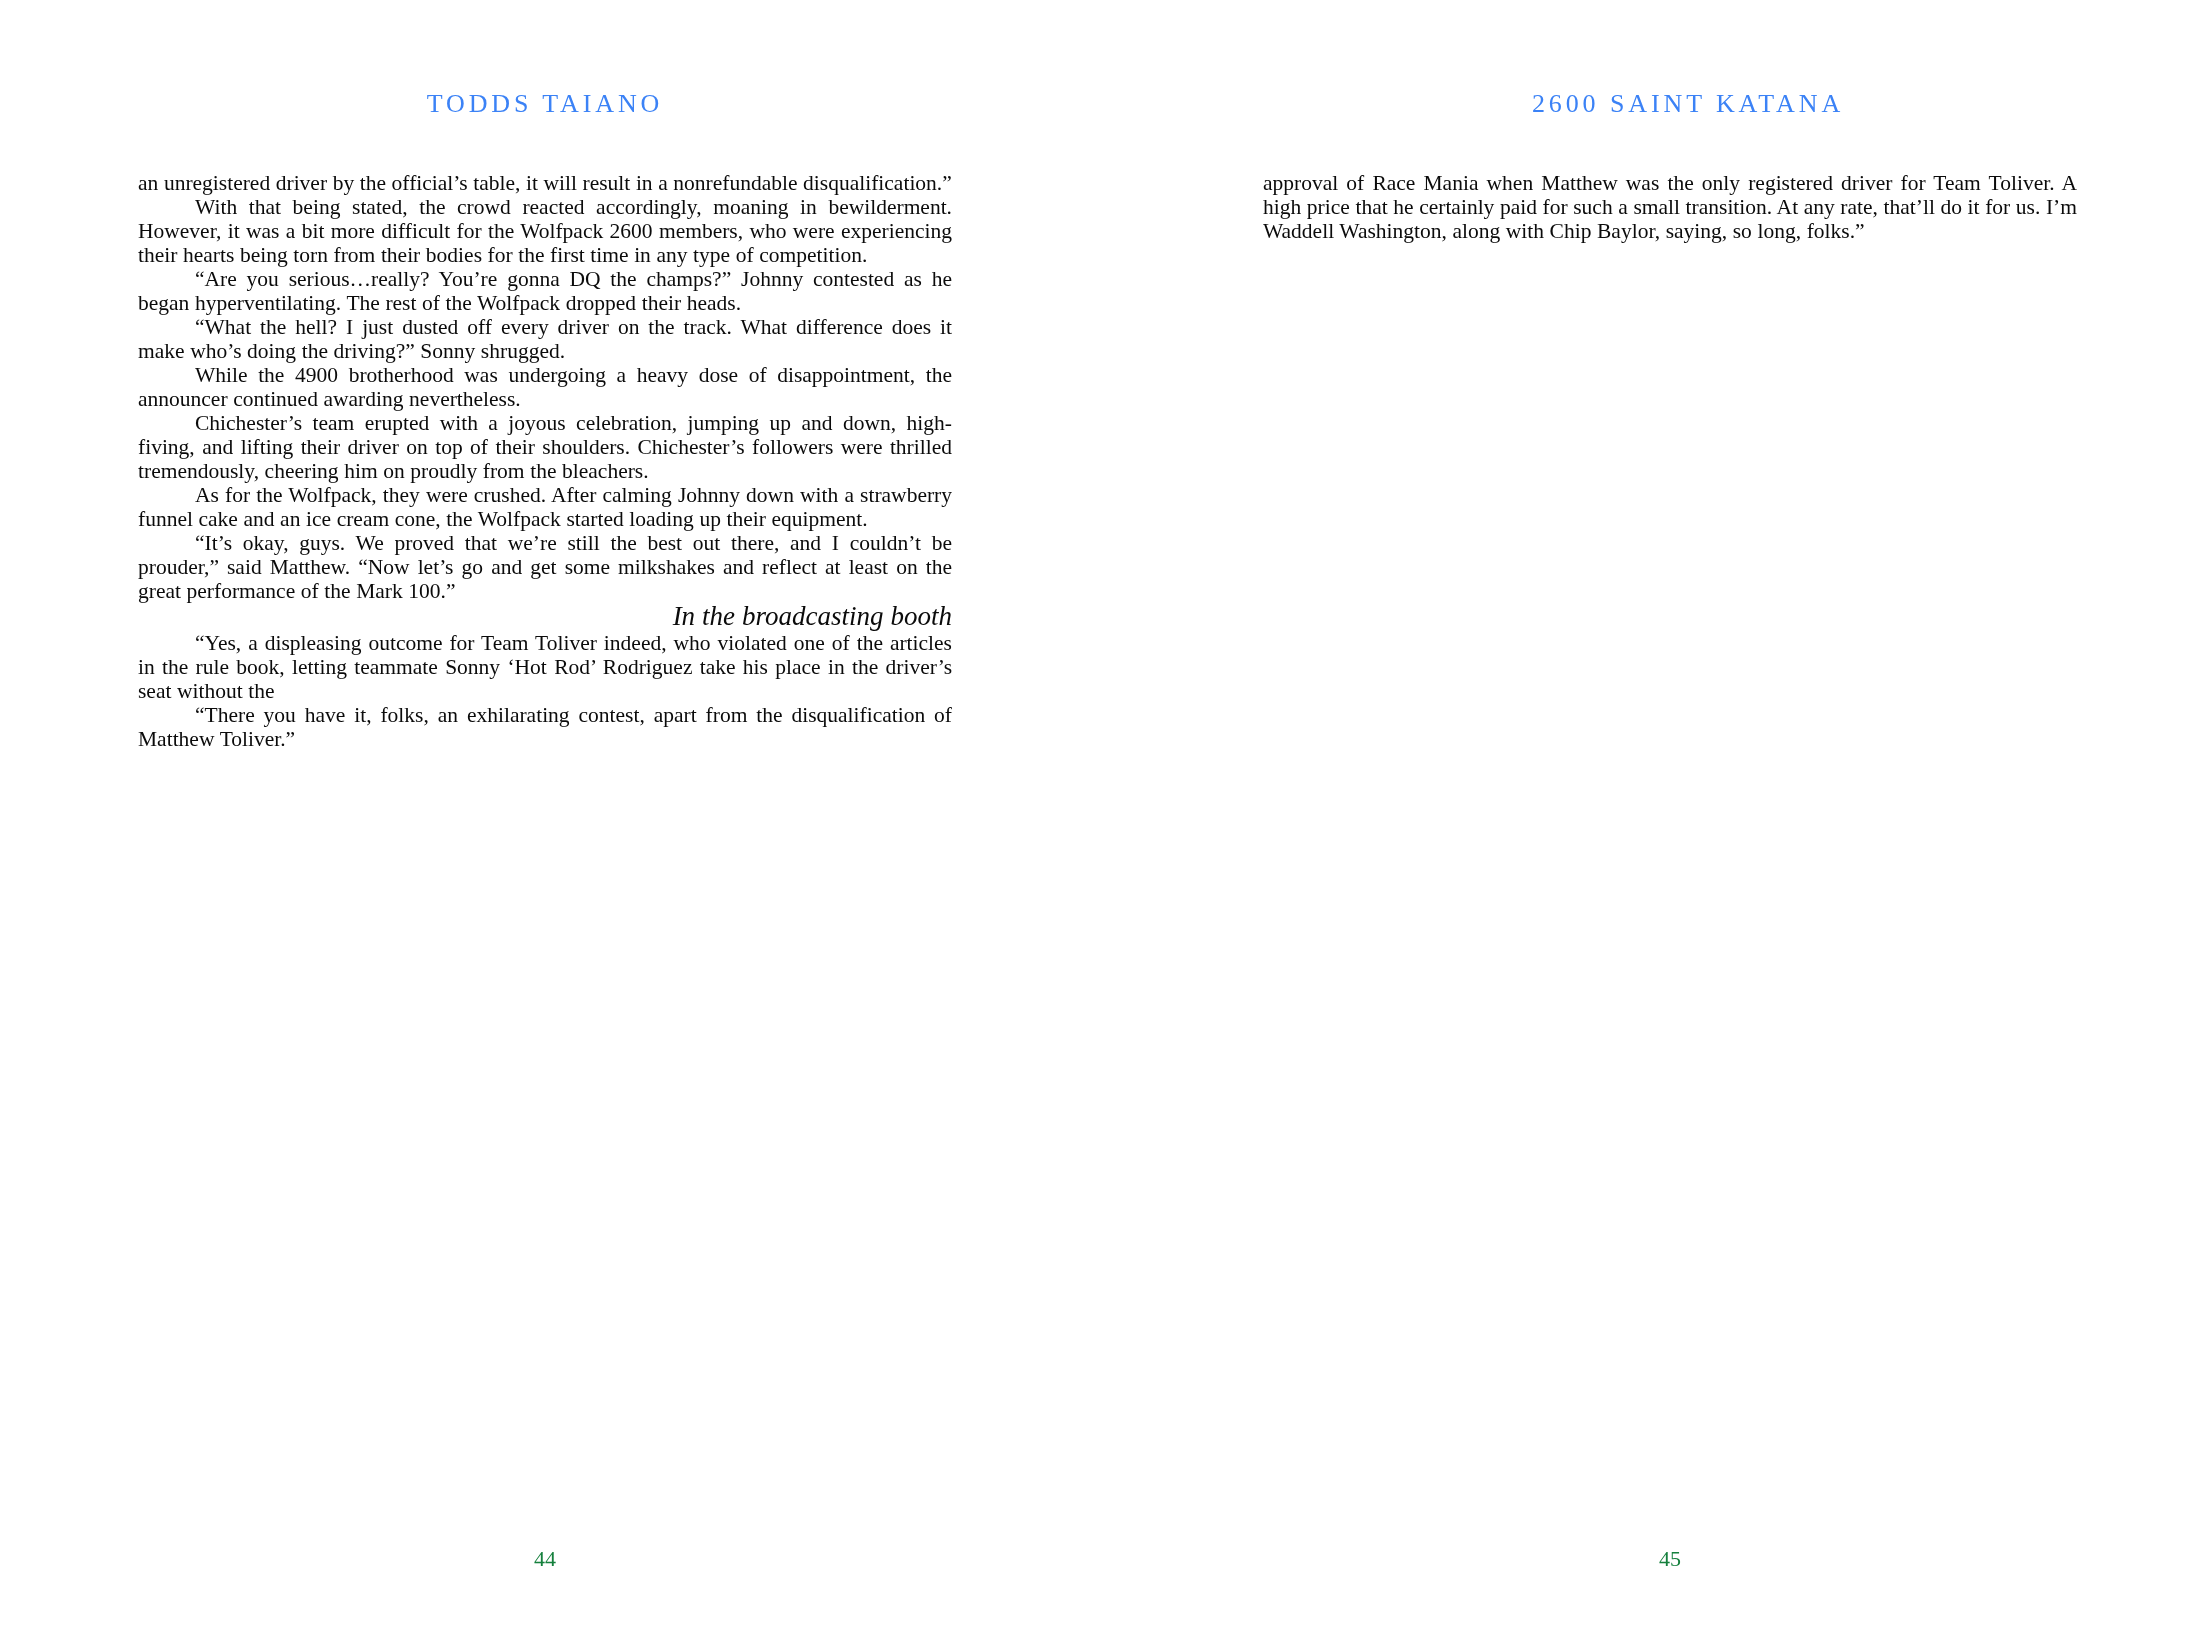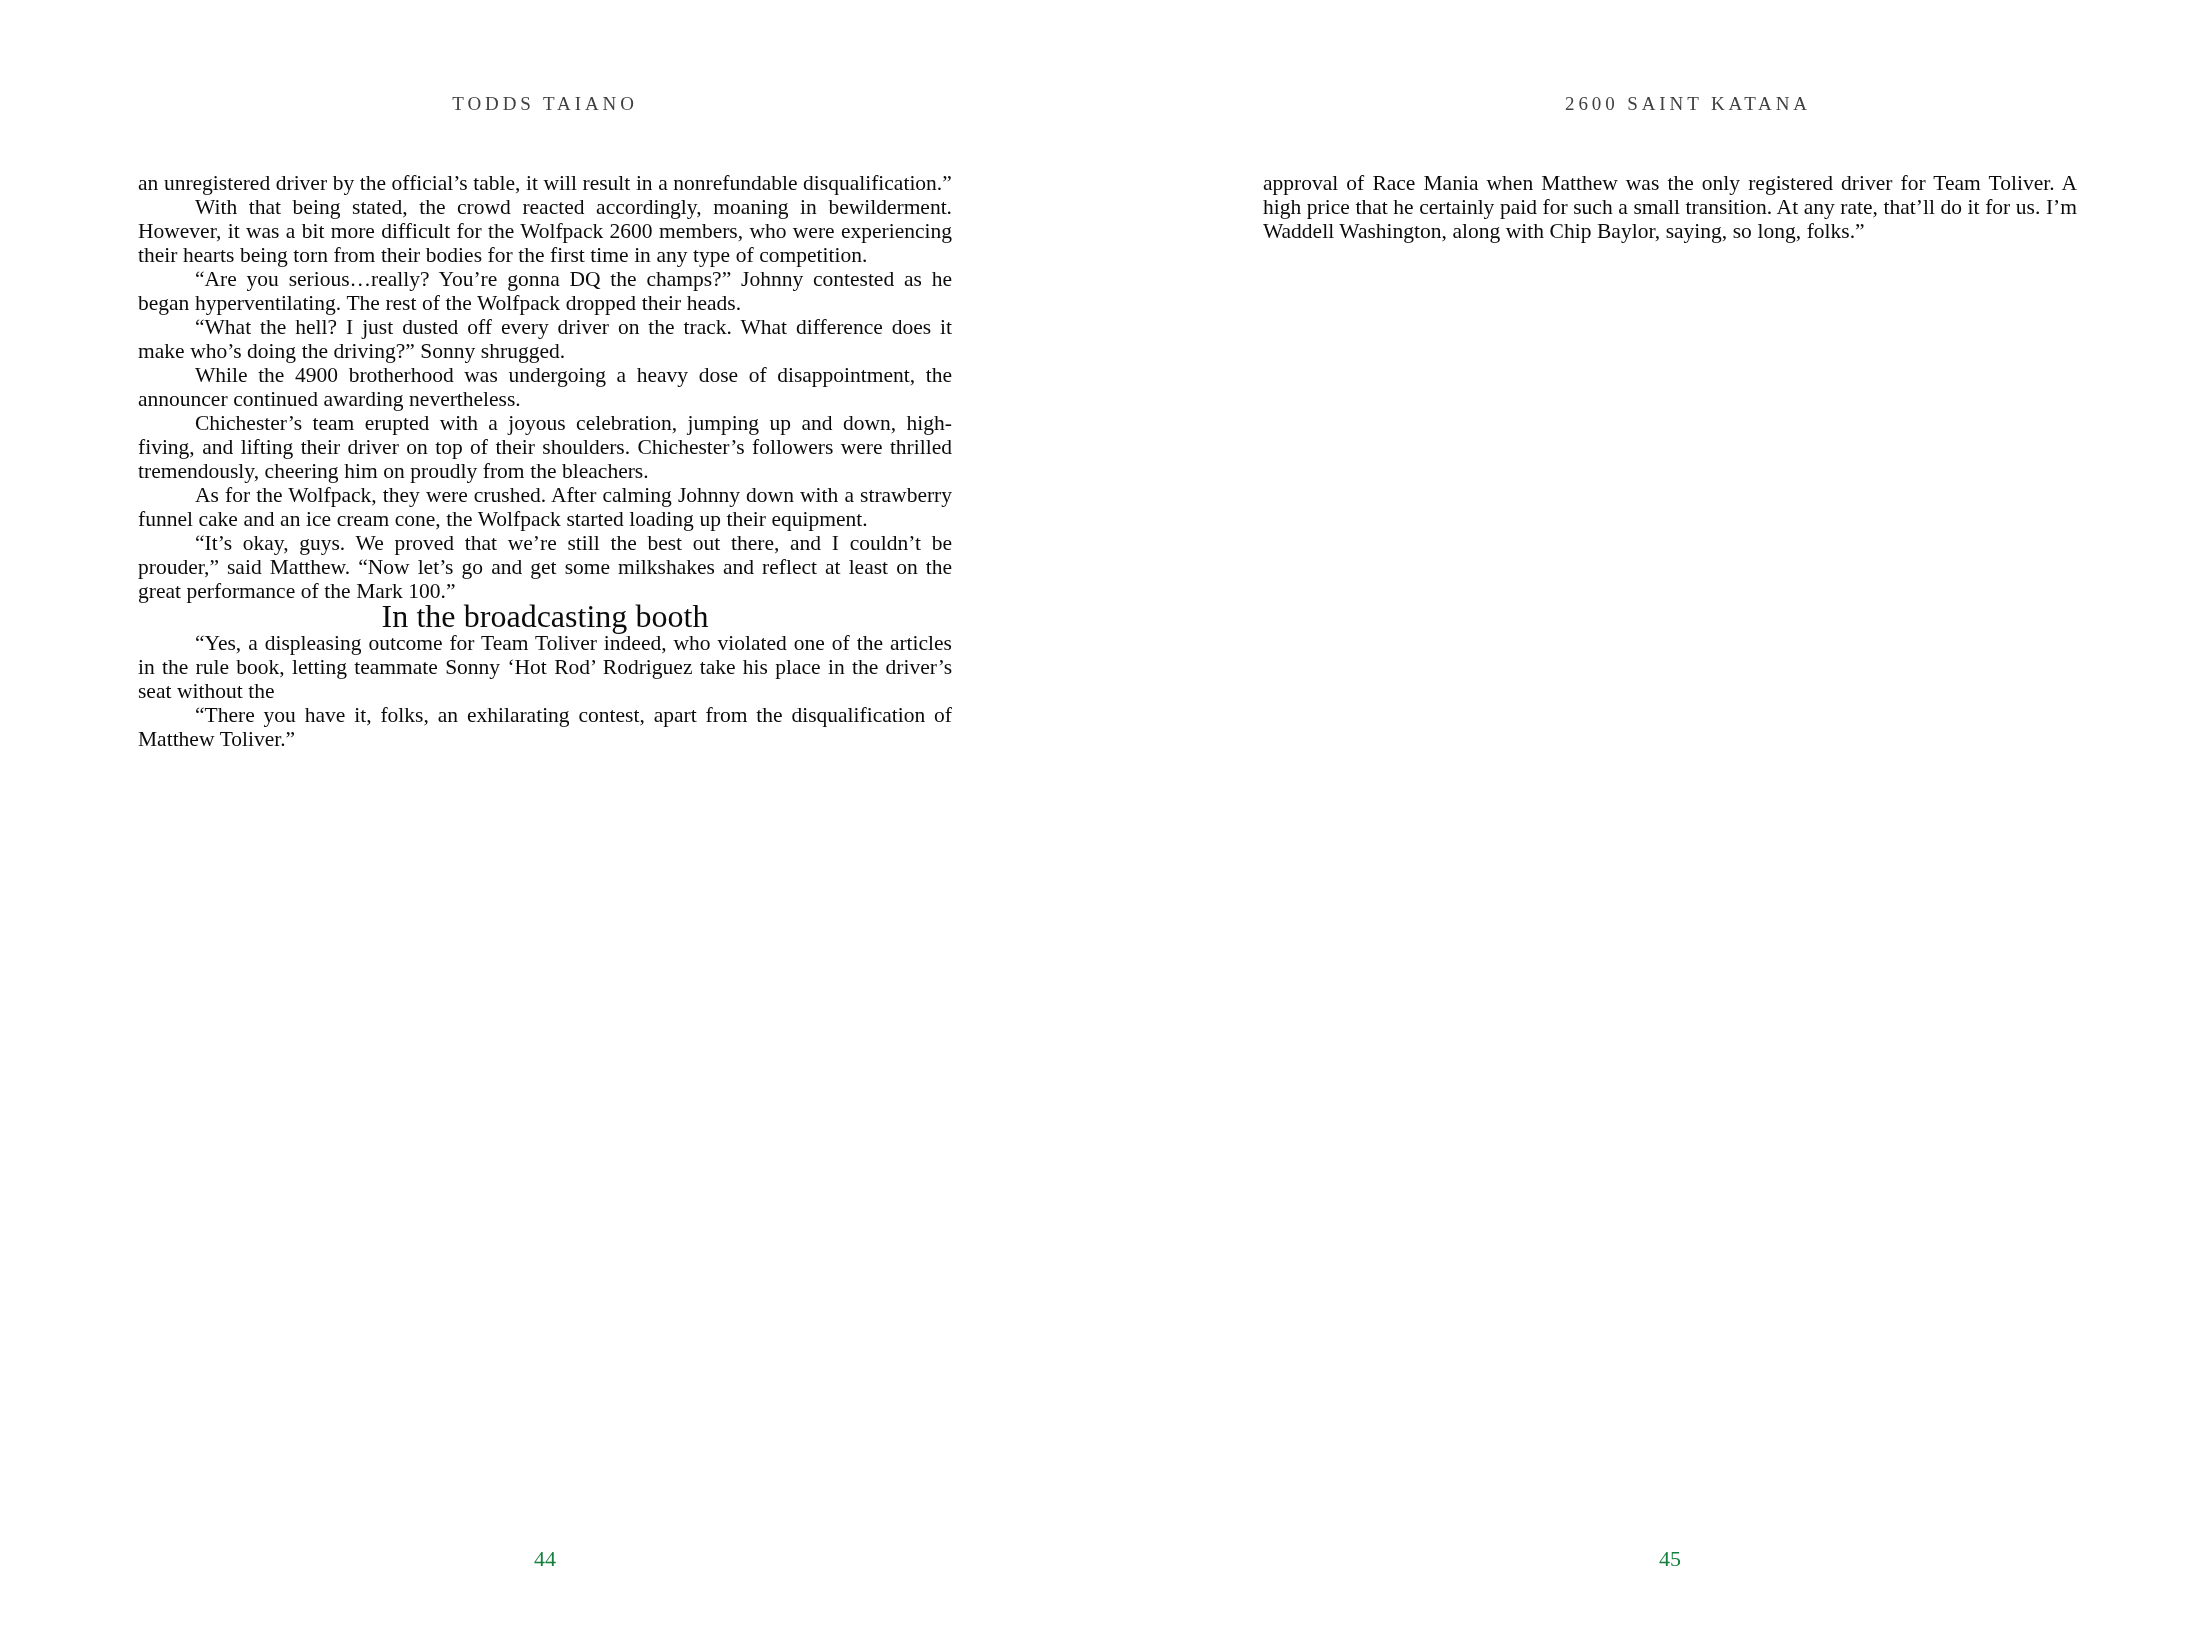--- a/index.html
+++ b/index.html
@@ -35,9 +35,9 @@
     top: 88px;
     height: 31px;
     line-height: 31px;
-    font-size: 19px;
+    font-size: 26px;
     letter-spacing: 3.9px;
-    color: #404040;
+    color: #3b82f6;
     white-space: nowrap;
   }
   .page-left .running-head {

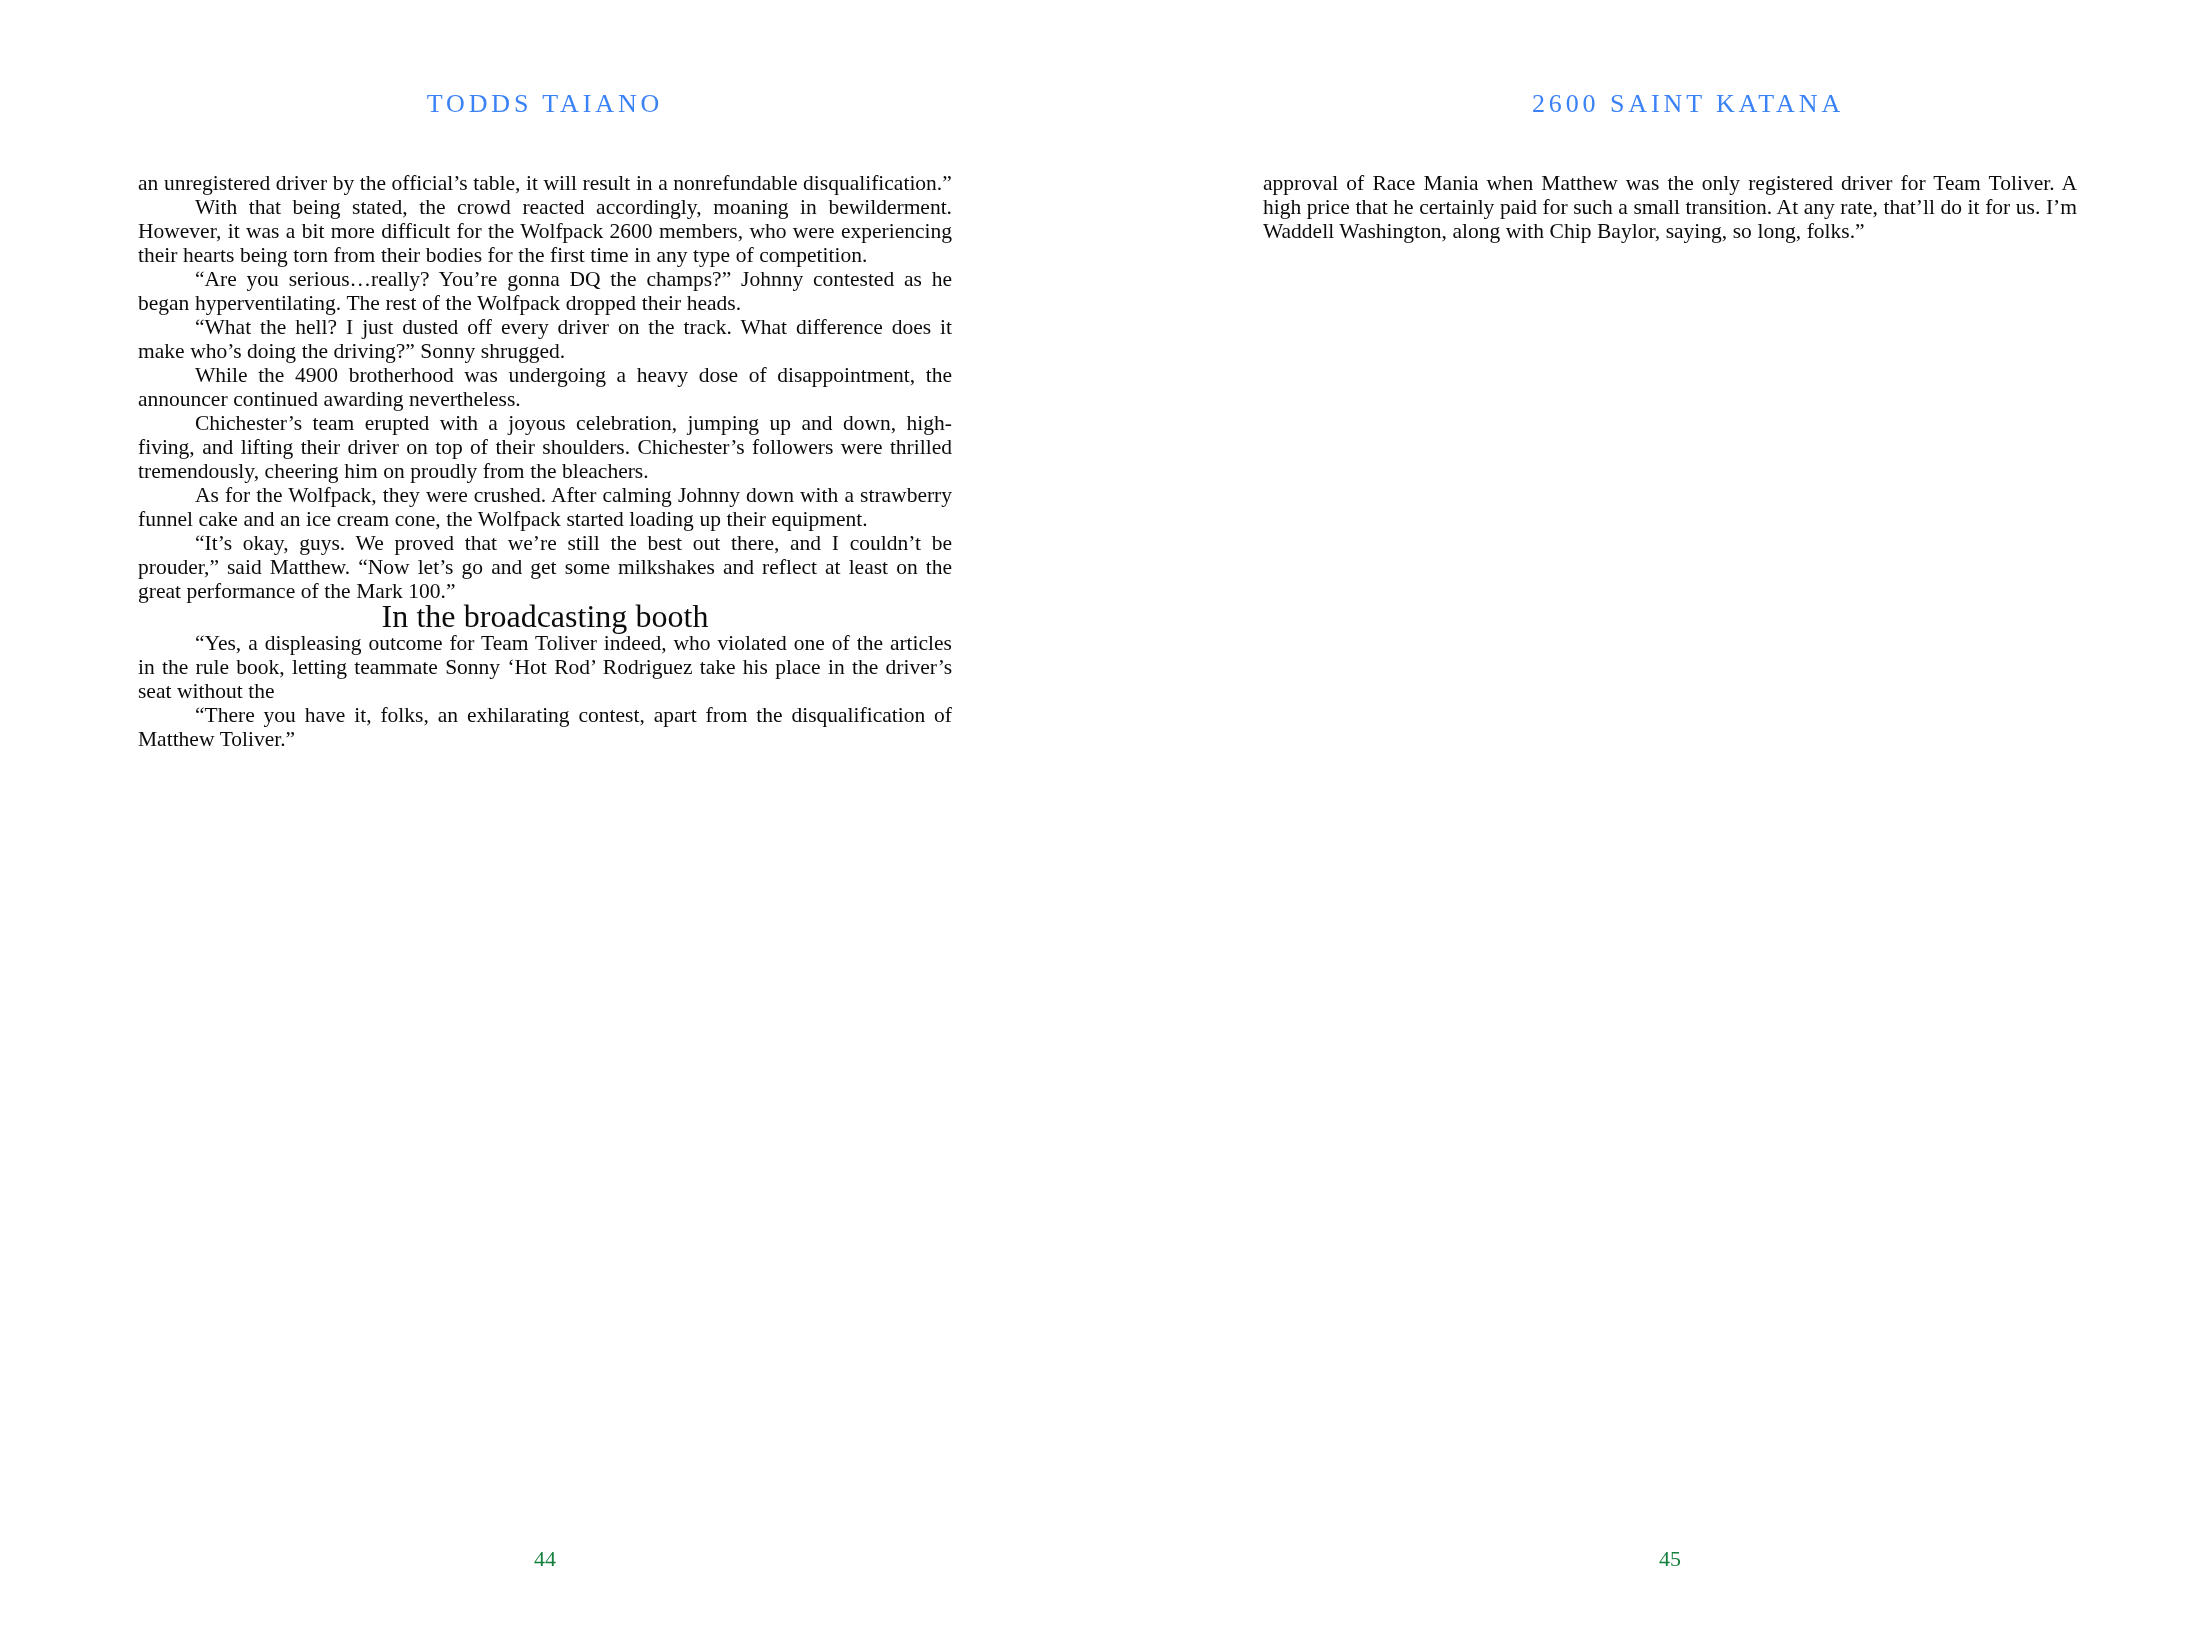--- a/index.html
+++ b/index.html
@@ -80,10 +80,11 @@
 
   
   .subhead {
-    font-size: 32px;
+    font-style: italic;
+    font-size: 27px;
     line-height: 27.5px;
     margin: 41px 0 37px 0;
-    text-align: center;
+    text-align: right;
     text-indent: 0;
   }
 

